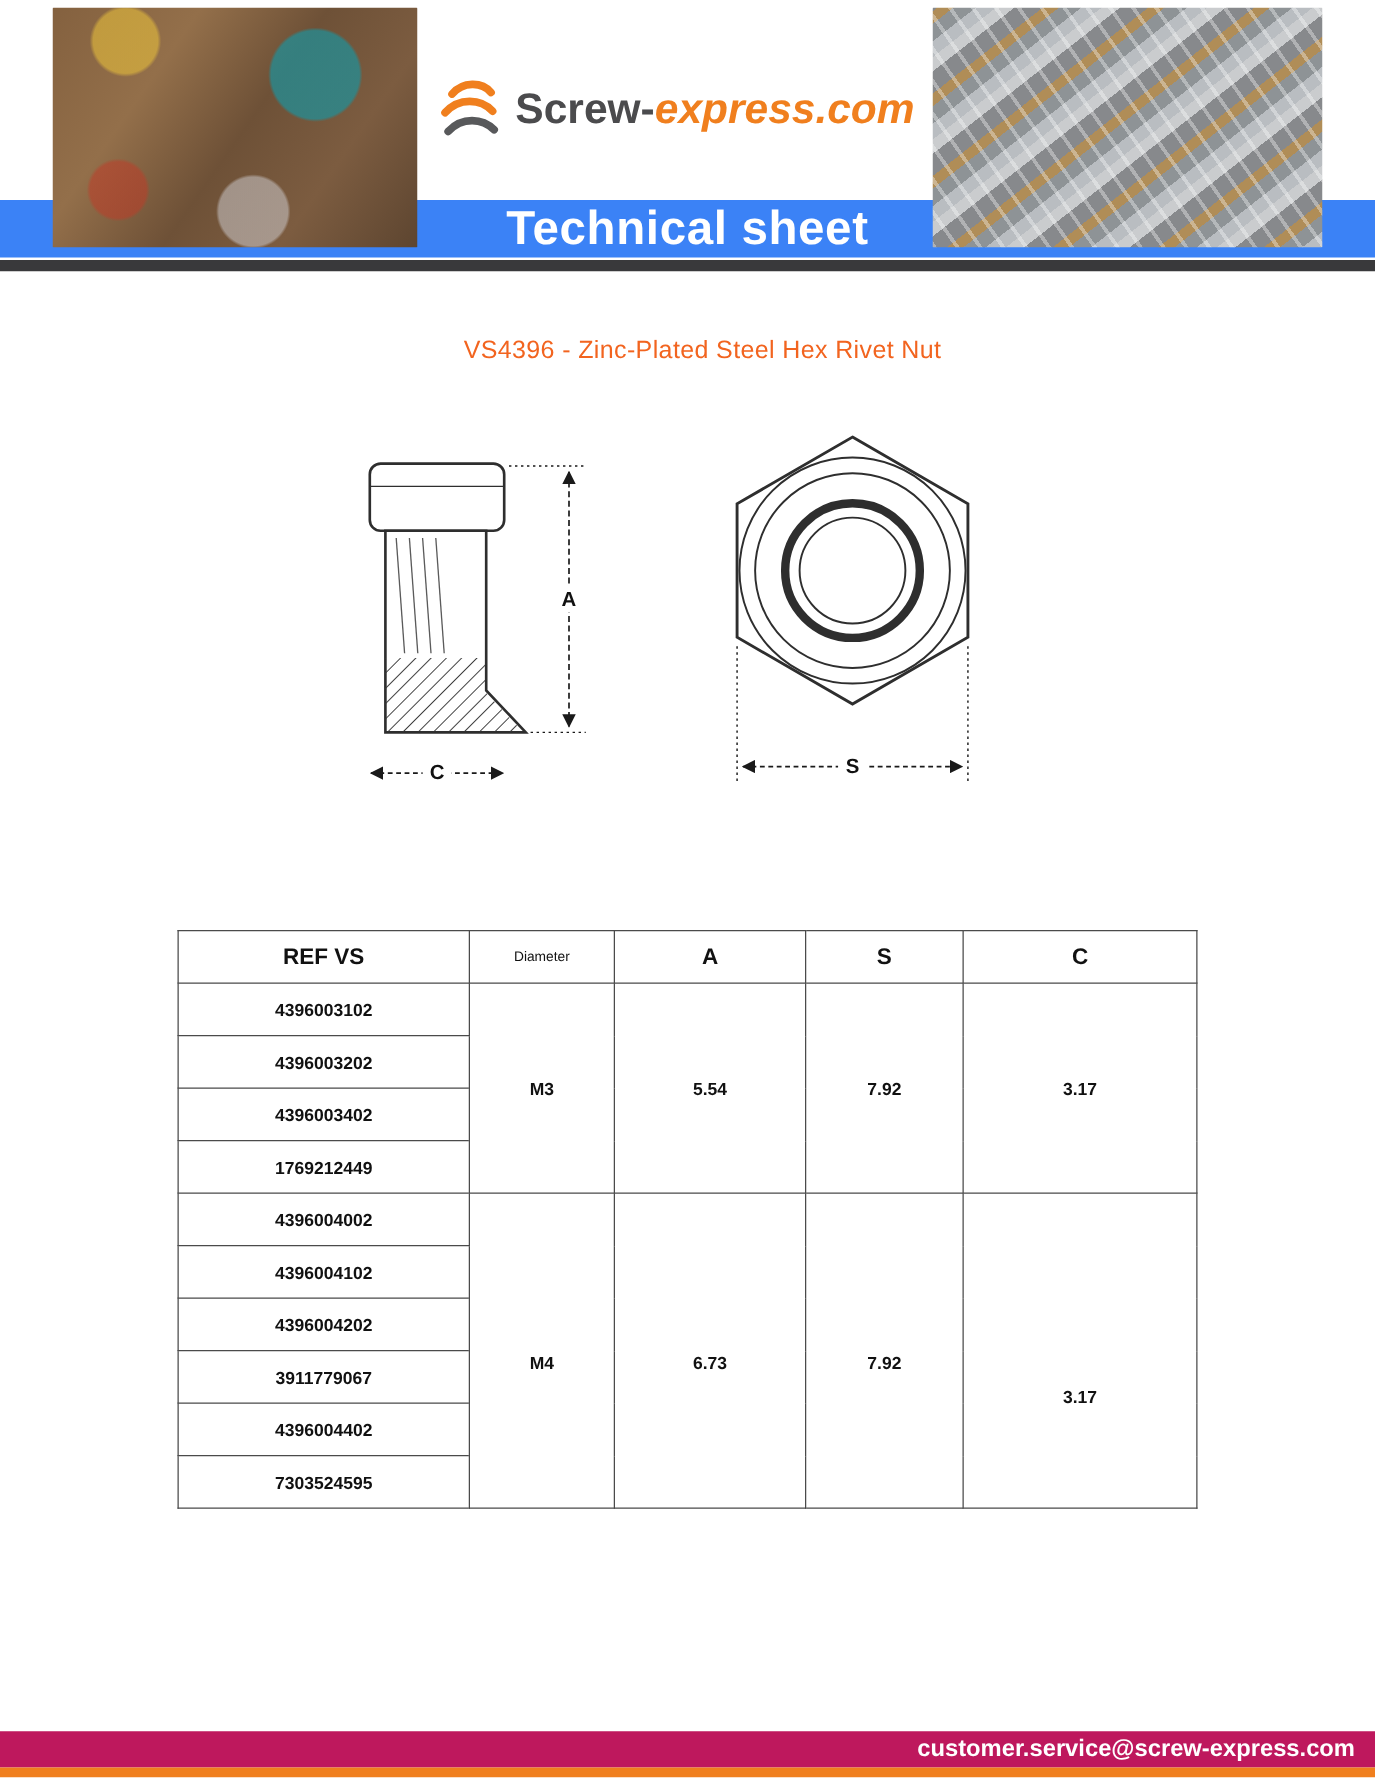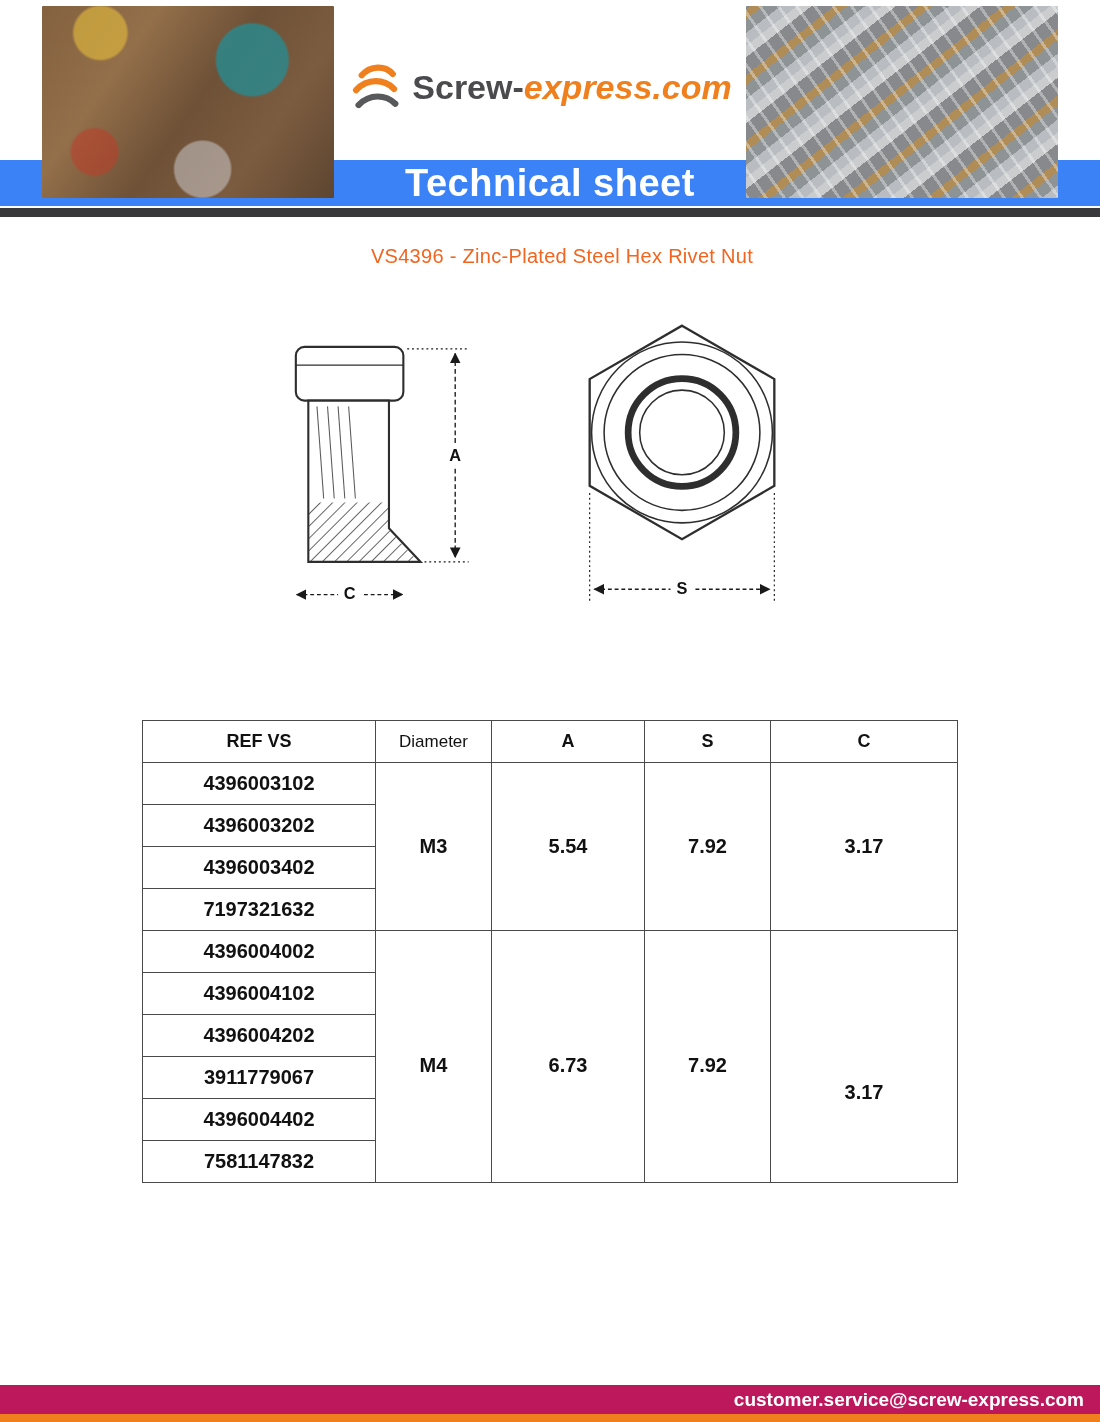--- a/index.html
+++ b/index.html
@@ -38,7 +38,7 @@
   .dark-strip{height:9px;background:#39393b;margin-top:2px;}
 
   
-  .product-title{margin-top:28px;text-align:center;color:#f2641f;font-size:20px;letter-spacing:.3px;padding-left:24px;}
+  .product-title{margin-top:52px;text-align:center;color:#f2641f;font-size:20px;letter-spacing:.3px;padding-left:24px;}
 
   
   .diagrams{margin-top:42px;display:flex;justify-content:center;align-items:flex-start;gap:72px;height:322px;}

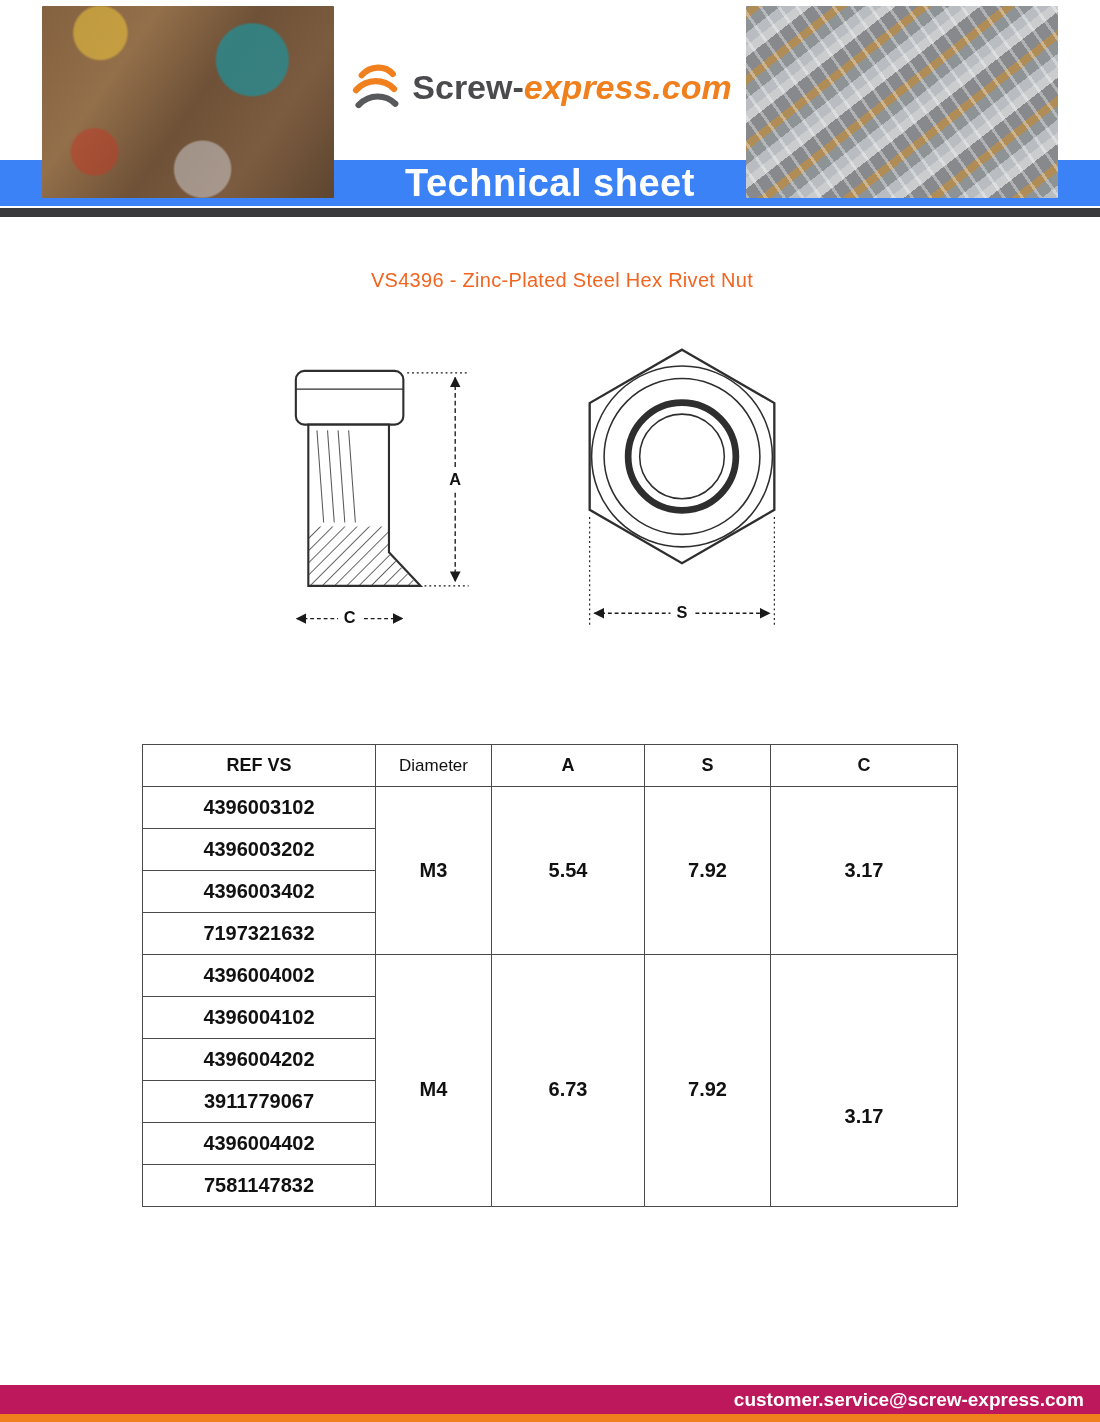--- a/index.html
+++ b/index.html
@@ -52,7 +52,7 @@
     color:#111;padding:0;font-size:20px;
   }
   .spec-table th{font-size:18px;font-weight:bold;}
-  .spec-table th.th-normal{font-weight:normal;font-size:17px;}
+  .spec-table th.th-normal{font-weight:normal;font-size:11px;}
   .col-ref{width:232px;} .col-dia{width:115px;} .col-a{width:152px;} .col-s{width:125px;} .col-c{width:186px;}
   td.ref{font-weight:bold;}
   td.val{font-weight:bold;}

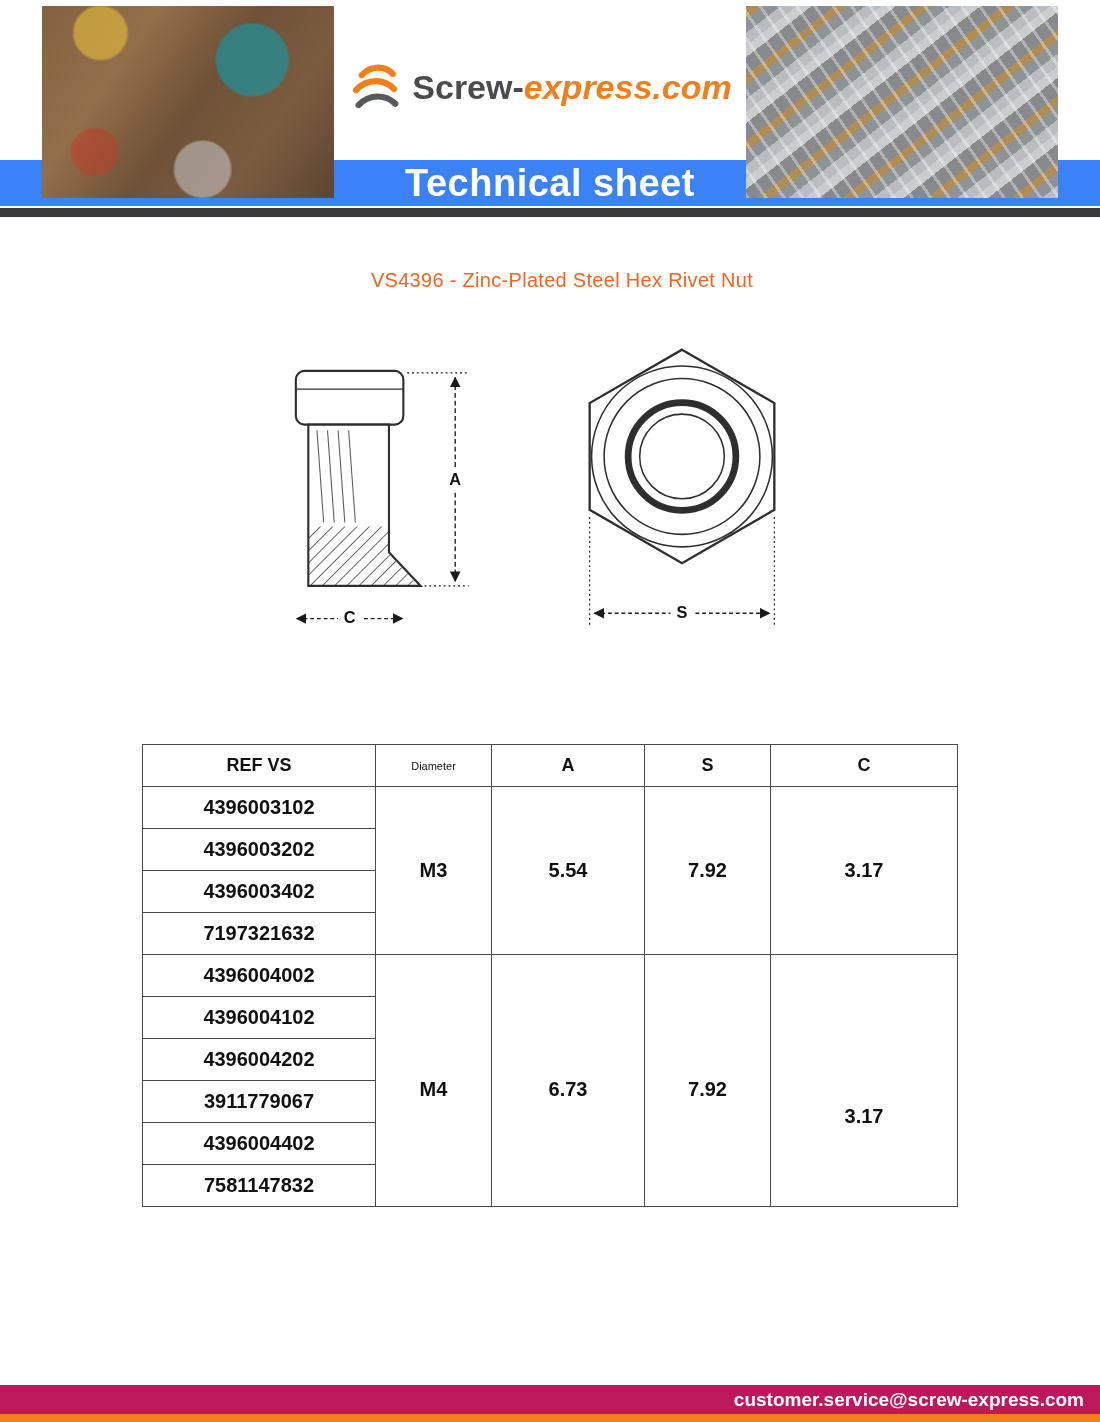--- a/index.html
+++ b/index.html
@@ -49,7 +49,7 @@
   .spec-table{width:810px;margin:88px auto 0;border-collapse:collapse;table-layout:fixed;}
   .spec-table th,.spec-table td{
     border:1px solid #4a4a4a;height:41px;text-align:center;vertical-align:middle;
-    color:#111;padding:0;font-size:20px;
+    color:#111;padding:0;font-size:14px;
   }
   .spec-table th{font-size:18px;font-weight:bold;}
   .spec-table th.th-normal{font-weight:normal;font-size:11px;}

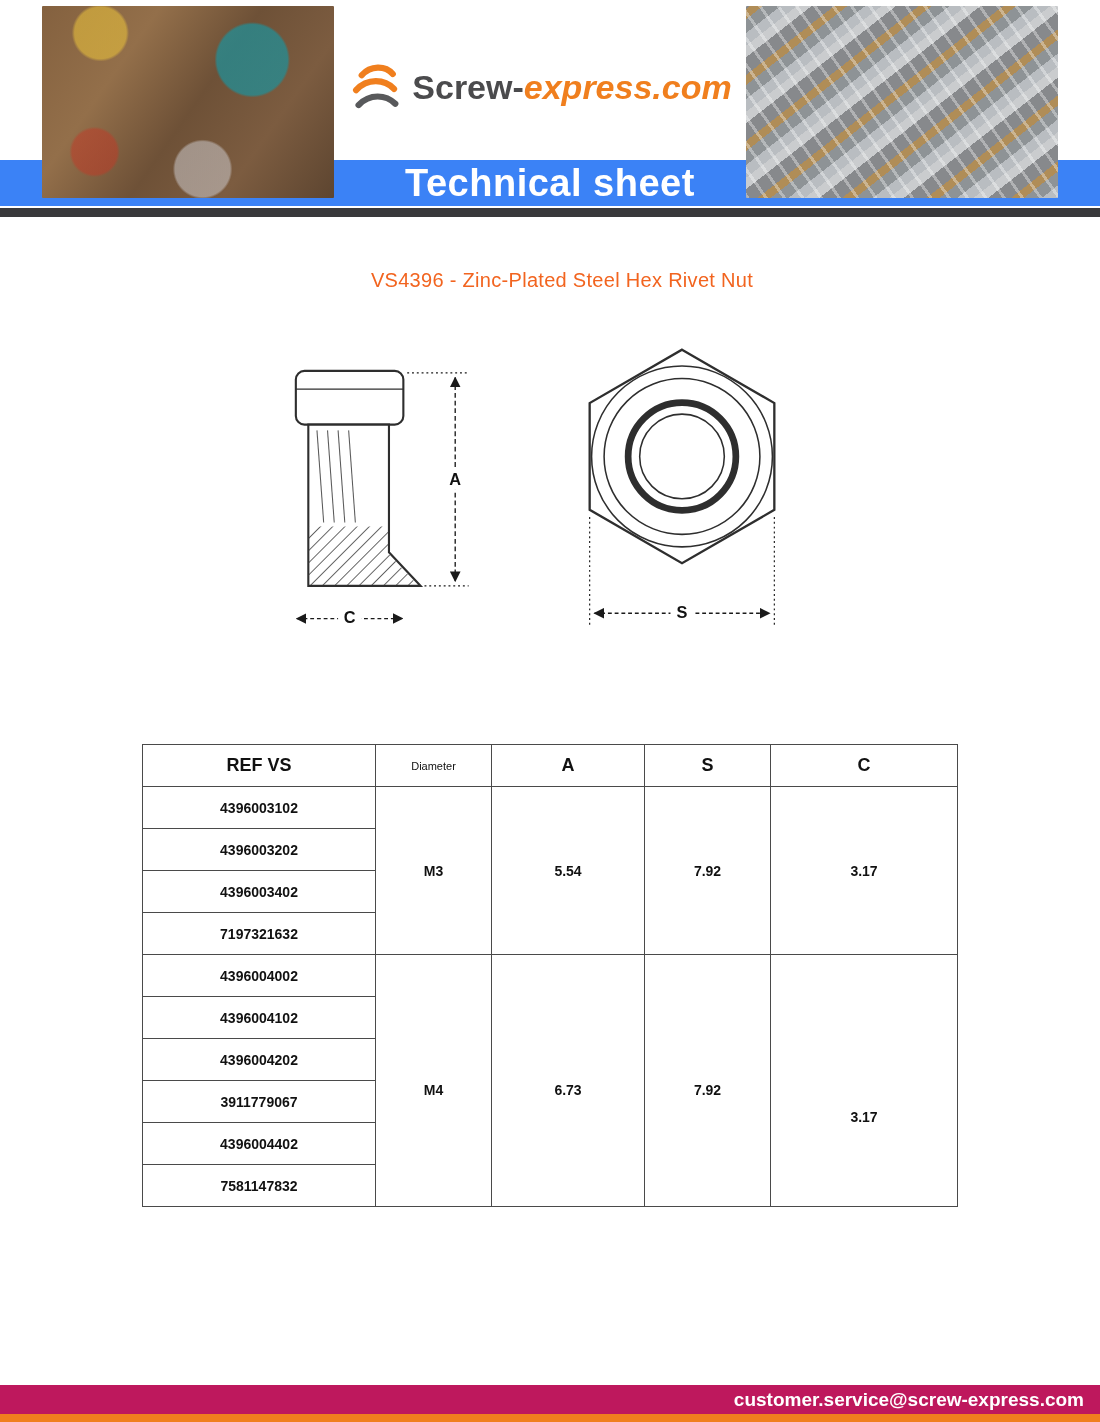--- a/index.html
+++ b/index.html
@@ -174,7 +174,7 @@
       <td class="ref">4396003402</td>
     </tr>
     <tr>
-      <td class="ref">7197321632</td>
+      <td class="ref">1769212449</td>
     </tr>
 
     <tr>

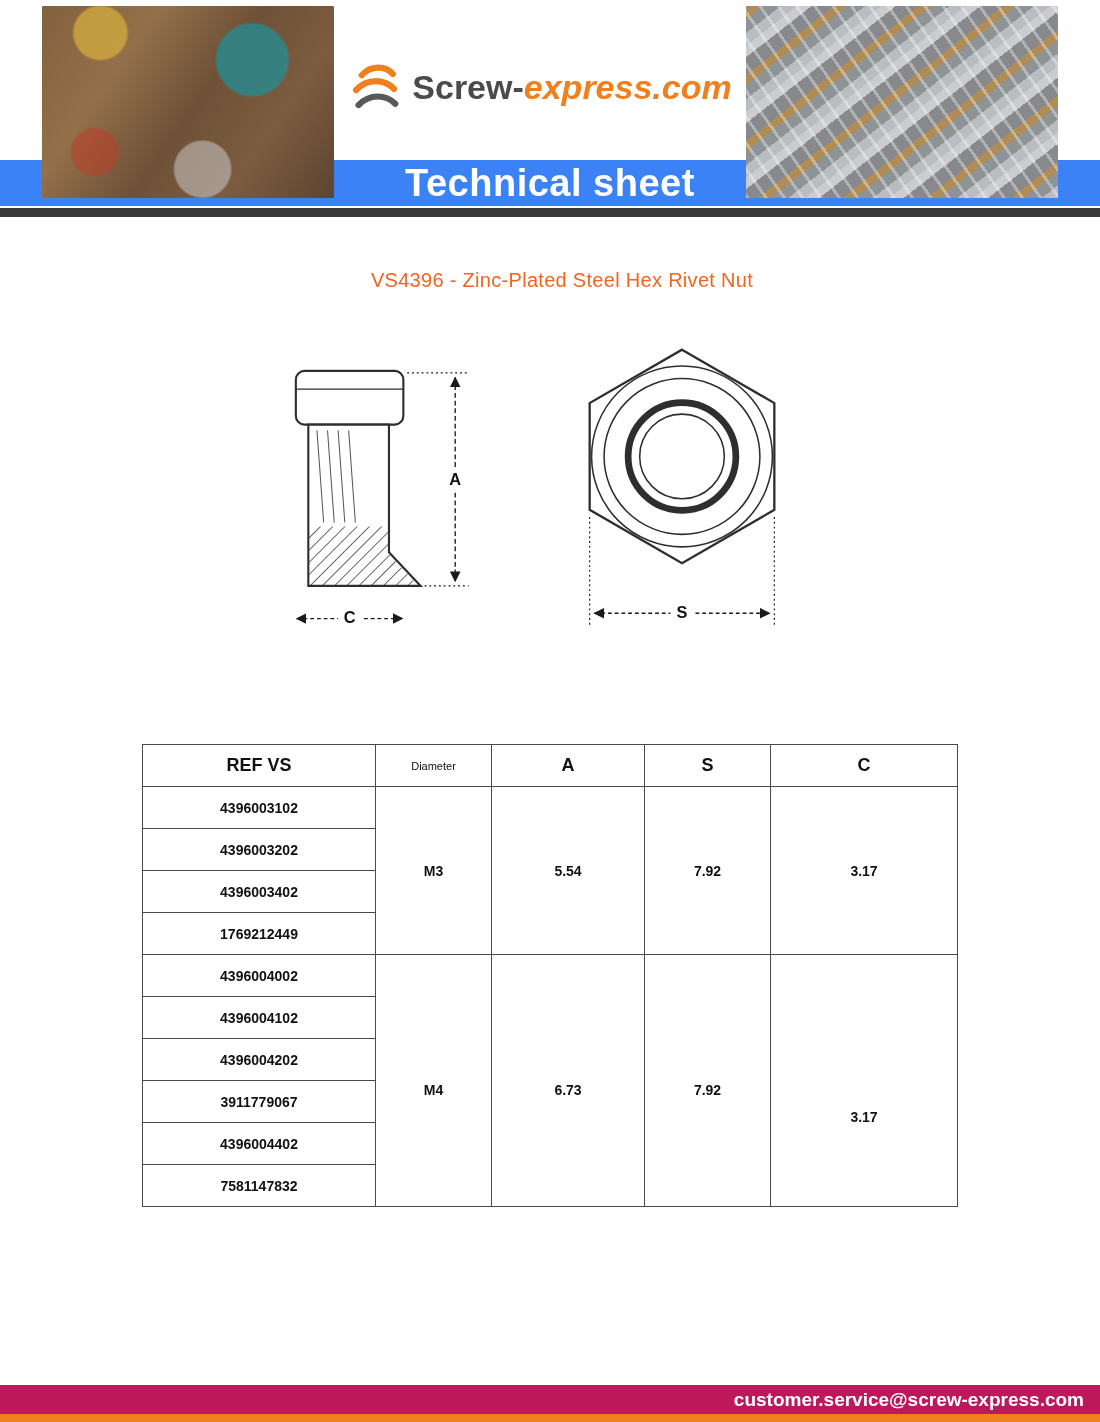--- a/index.html
+++ b/index.html
@@ -197,7 +197,7 @@
       <td class="ref">4396004402</td>
     </tr>
     <tr>
-      <td class="ref">7581147832</td>
+      <td class="ref">7303524595</td>
     </tr>
   </tbody>
 </table>

